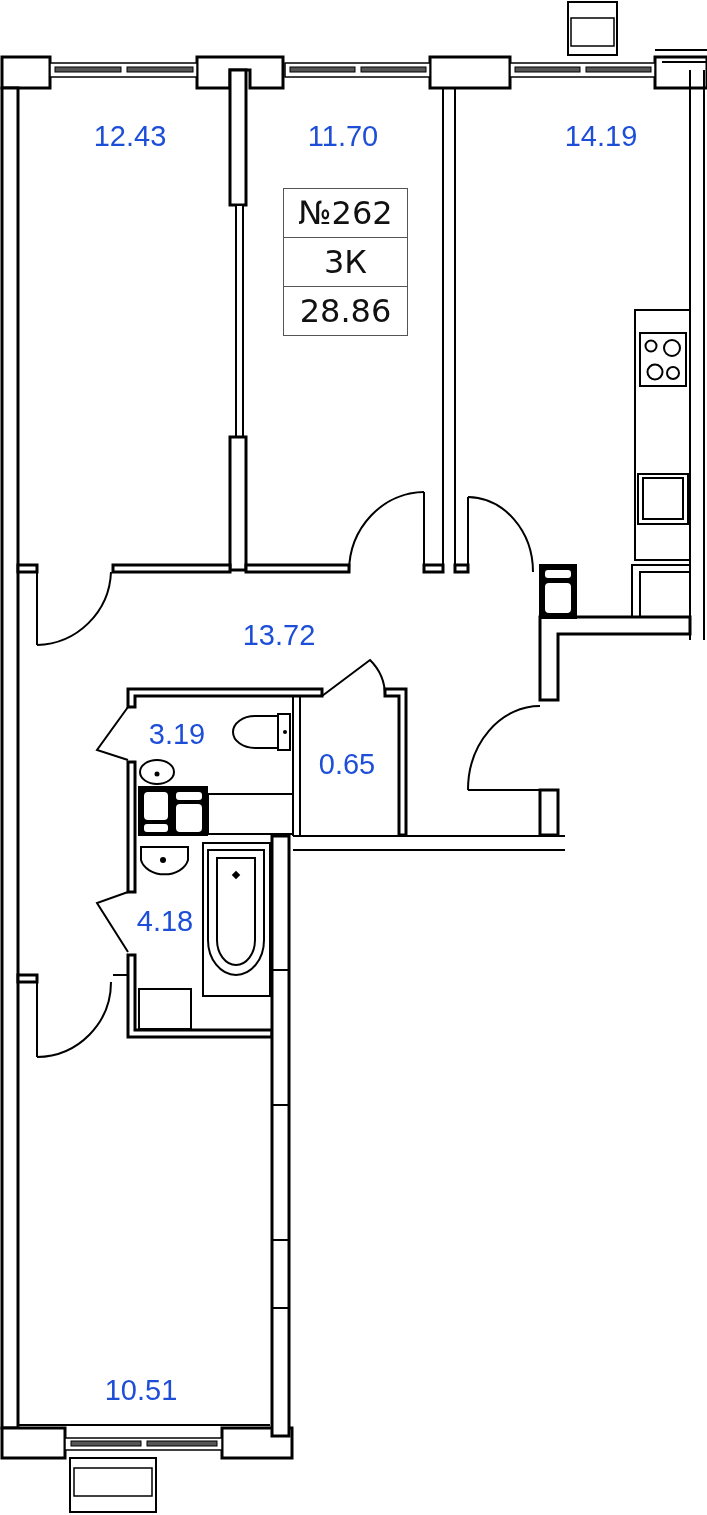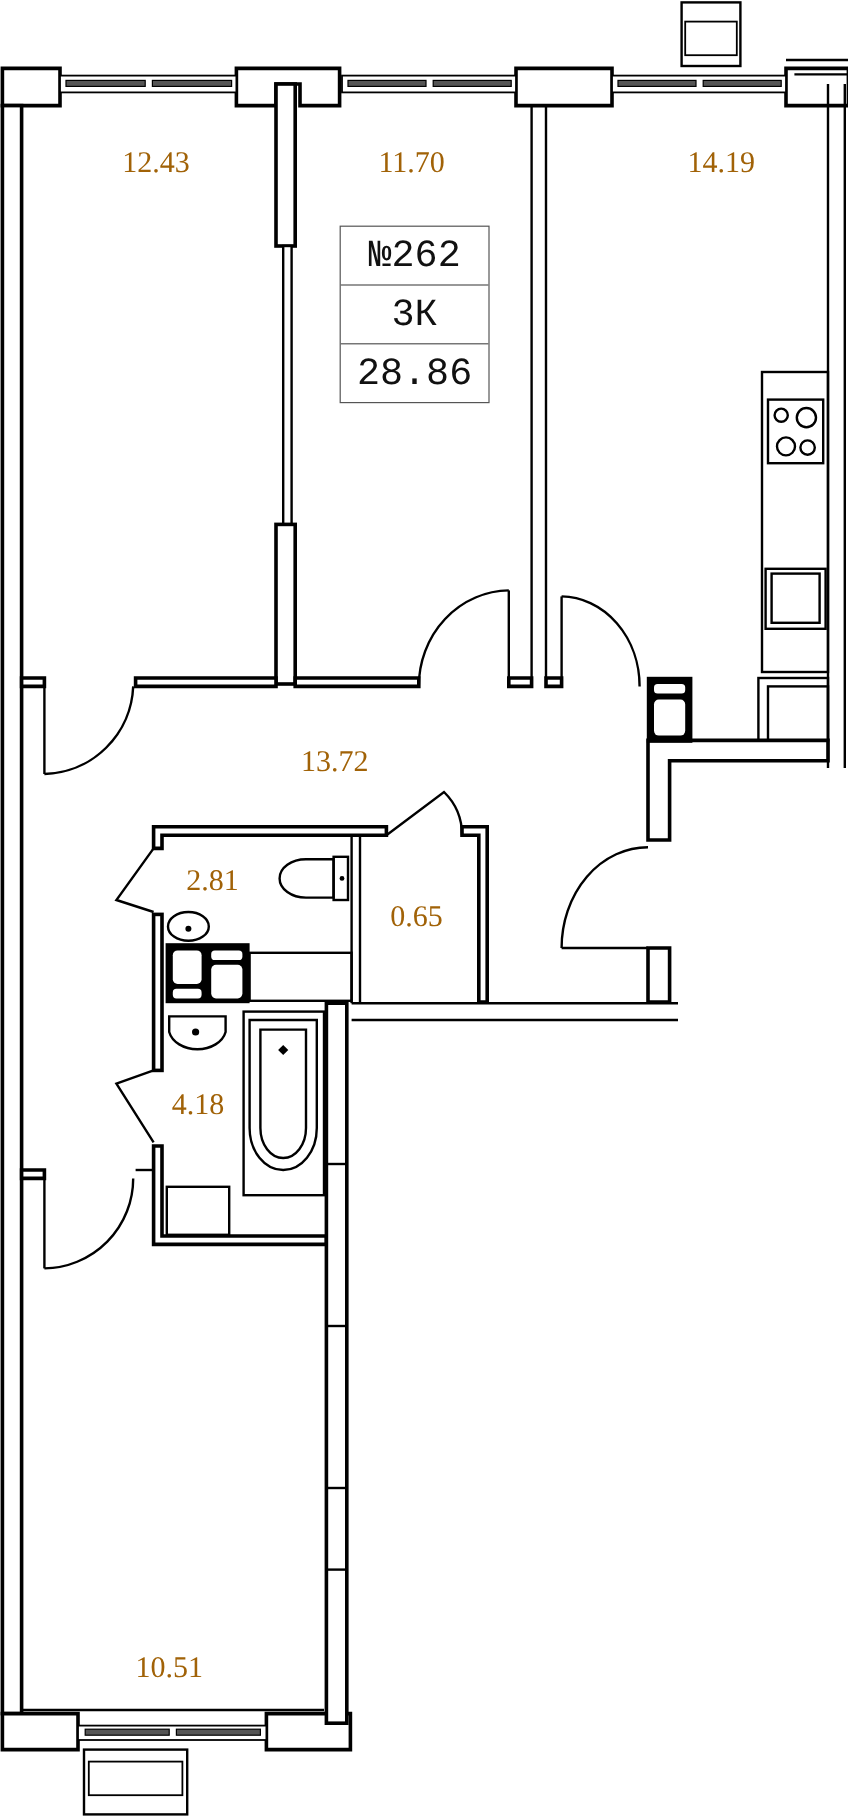--- a/index.html
+++ b/index.html
@@ -12,7 +12,7 @@
   .blk { fill: #000; }
   .win { fill: #ffffff; stroke: #000; stroke-width: 1.5; }
   .wing { fill: #555; stroke: #000; stroke-width: 1; }
-  .lbl { position: absolute; font-family: Liberation Serif, serif; font-size: 25px; color: #a16207; line-height: 1; white-space: nowrap; transform: translate(-50%, -50%); }
+  .lbl { position: absolute; font-family: Liberation Sans, sans-serif; font-size: 29px; color: #1d4ed8; line-height: 1; white-space: nowrap; transform: translate(-50%, -50%); }
   .info-box { position: absolute; left: 283px; top: 188px; width: 123px; border: 1.5px solid #555; font-family: "DejaVu Sans", sans-serif; font-size: 32px; color: #111; }
   .info-row { height: 48px; display: flex; align-items: center; justify-content: center; border-bottom: 1.5px solid #555; font-family: Liberation Mono, monospace; }
   .info-row:last-child { border-bottom: none; }

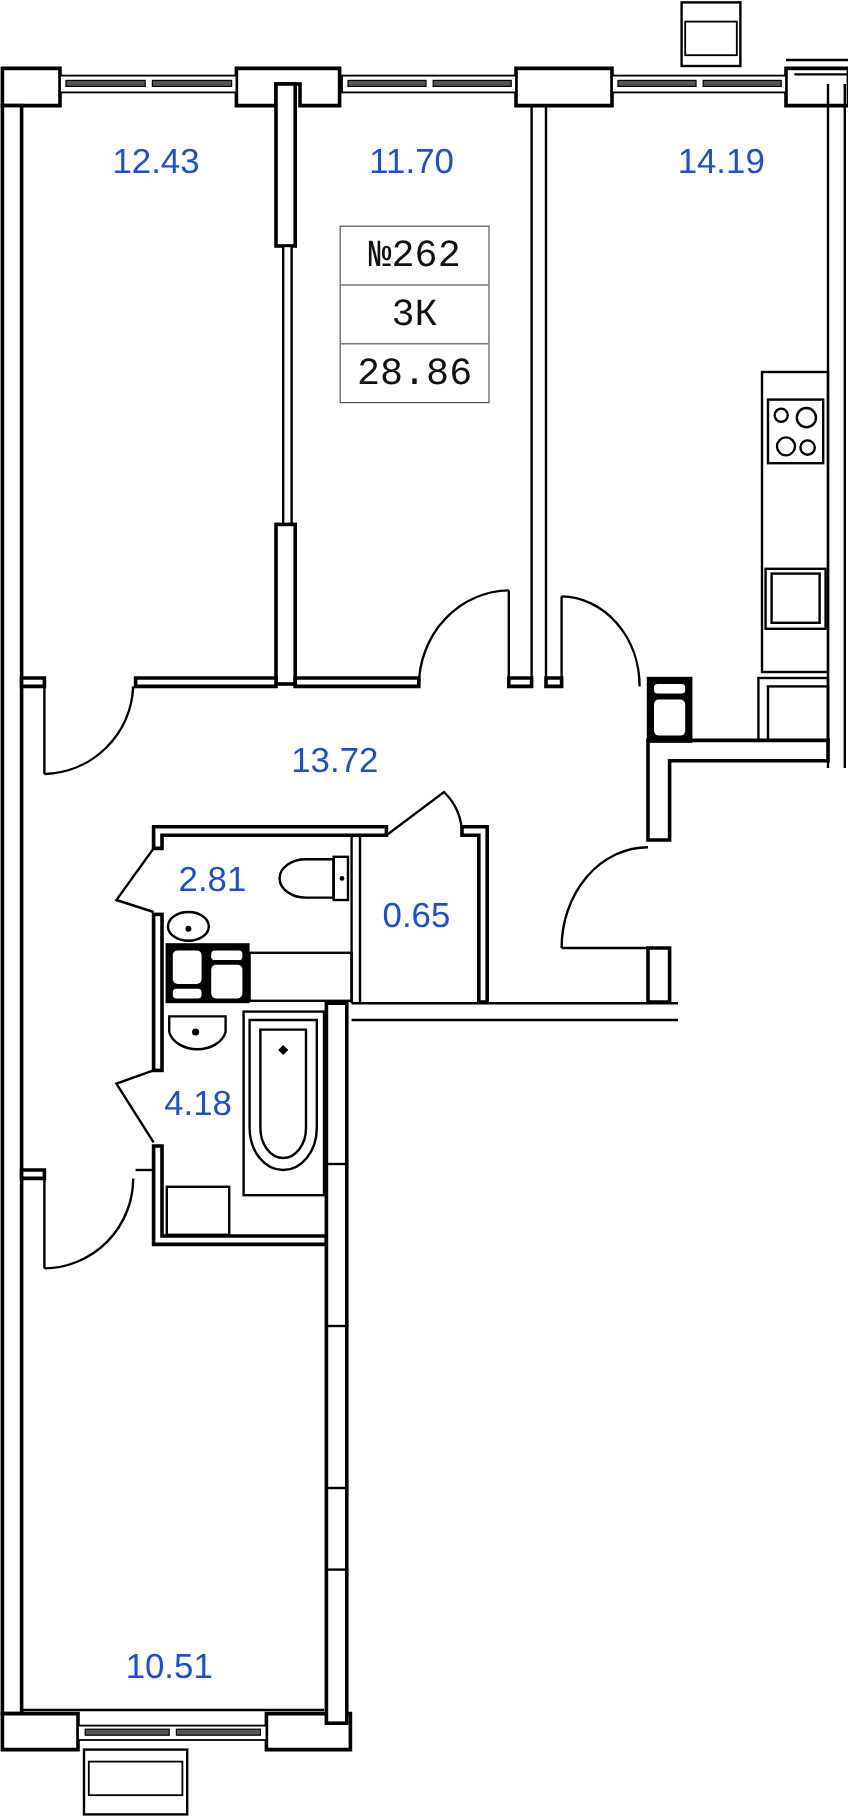--- a/index.html
+++ b/index.html
@@ -14,7 +14,7 @@
   .wing { fill: #555; stroke: #000; stroke-width: 1; }
   .lbl { position: absolute; font-family: Liberation Sans, sans-serif; font-size: 29px; color: #1d4ed8; line-height: 1; white-space: nowrap; transform: translate(-50%, -50%); }
   .info-box { position: absolute; left: 283px; top: 188px; width: 123px; border: 1.5px solid #555; font-family: "DejaVu Sans", sans-serif; font-size: 32px; color: #111; }
-  .info-row { height: 48px; display: flex; align-items: center; justify-content: center; border-bottom: 1.5px solid #555; font-family: Liberation Mono, monospace; }
+  .info-row { height: 48px; display: flex; align-items: center; justify-content: center; border-bottom: 1.5px solid #555; }
   .info-row:last-child { border-bottom: none; }
 </style>
 </head>

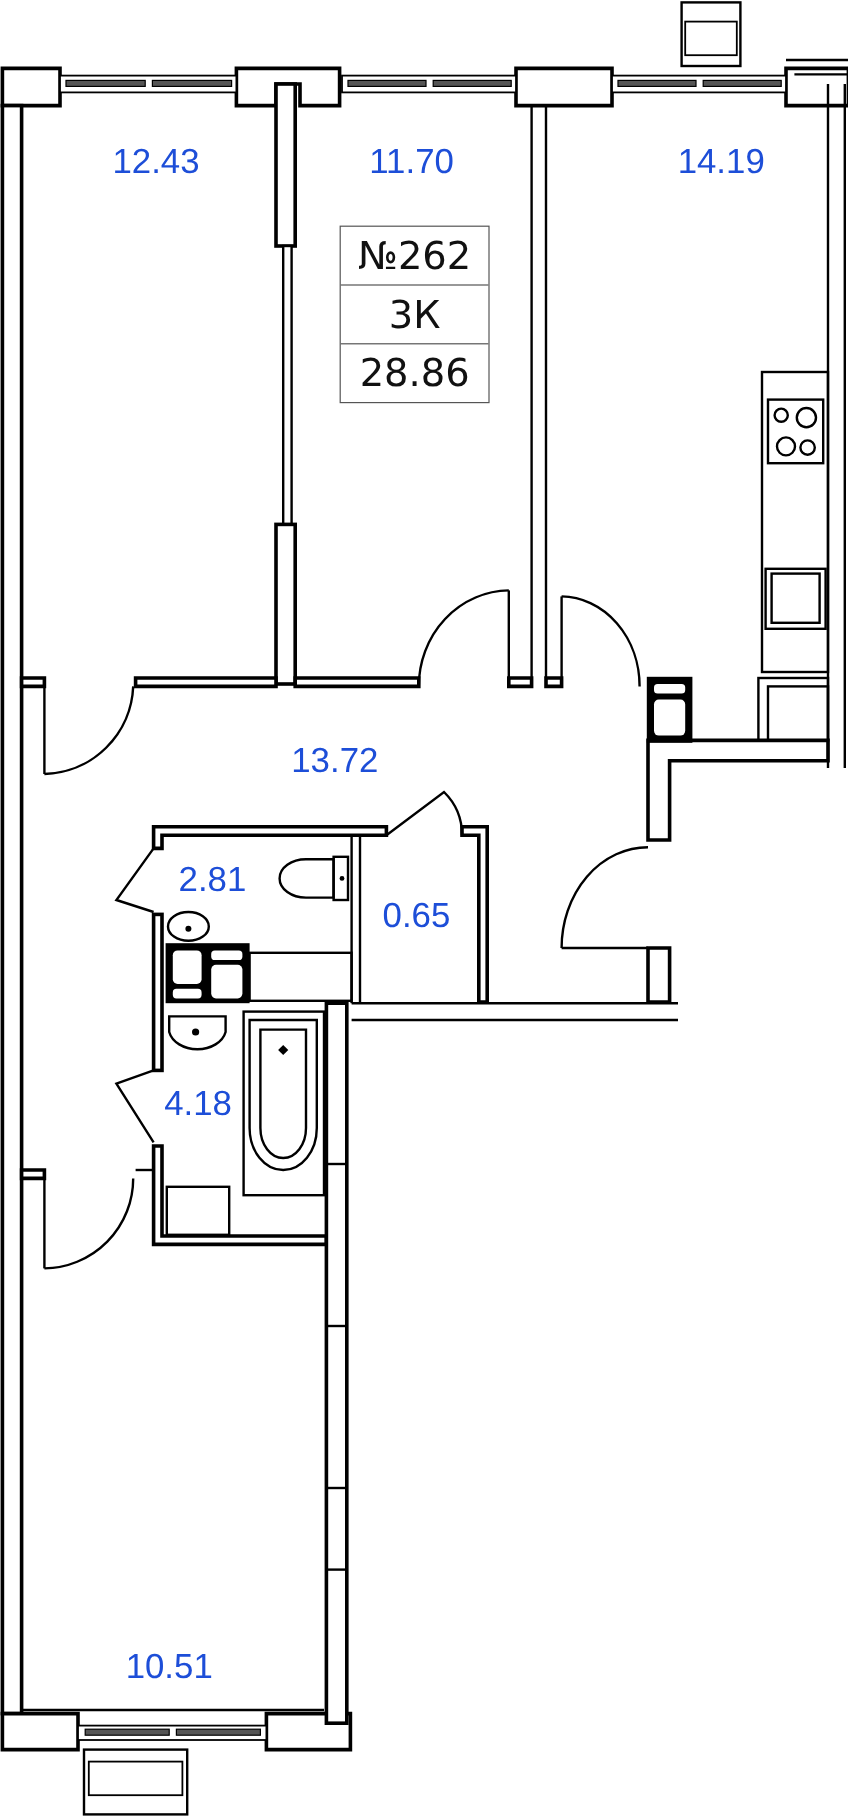--- a/index.html
+++ b/index.html
@@ -211,7 +211,7 @@
 <div class="lbl" style="left:343px;top:136px">11.70</div>
 <div class="lbl" style="left:601px;top:136px">14.19</div>
 <div class="lbl" style="left:279px;top:635px">13.72</div>
-<div class="lbl" style="left:177px;top:734px">2.81</div>
+<div class="lbl" style="left:177px;top:734px">3.19</div>
 <div class="lbl" style="left:347px;top:764px">0.65</div>
 <div class="lbl" style="left:165px;top:921px">4.18</div>
 <div class="lbl" style="left:141px;top:1390px">10.51</div>

